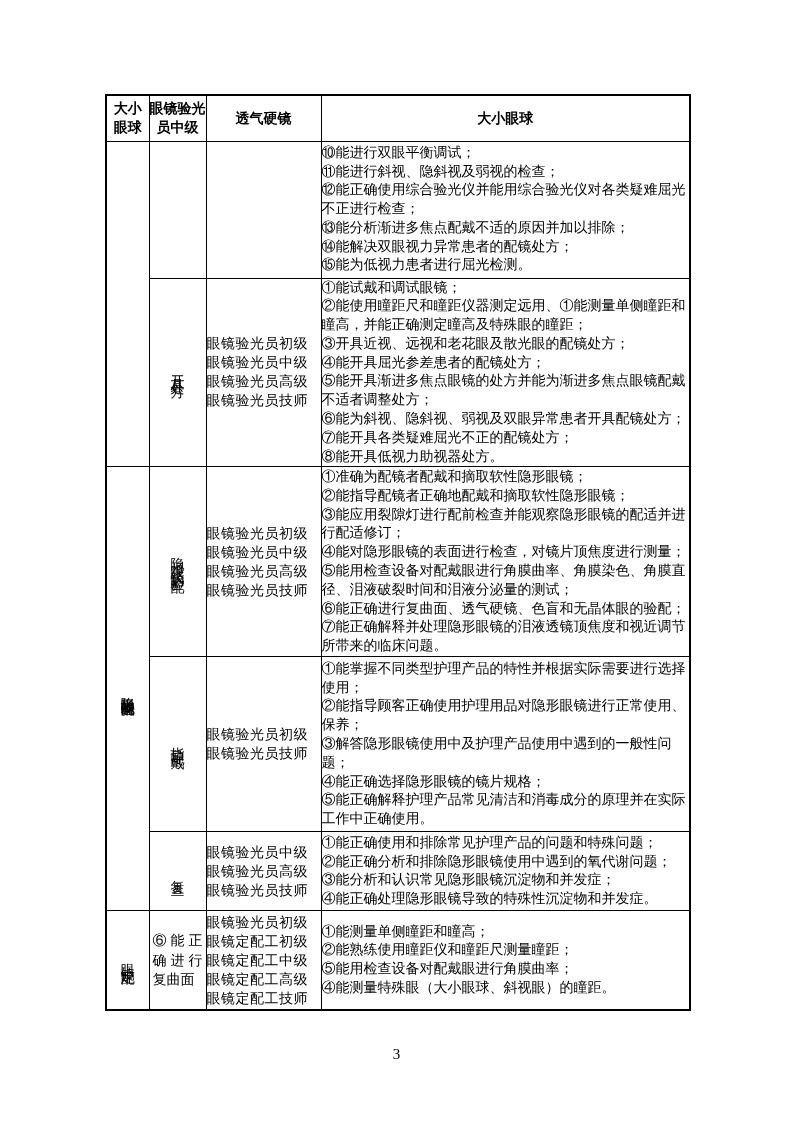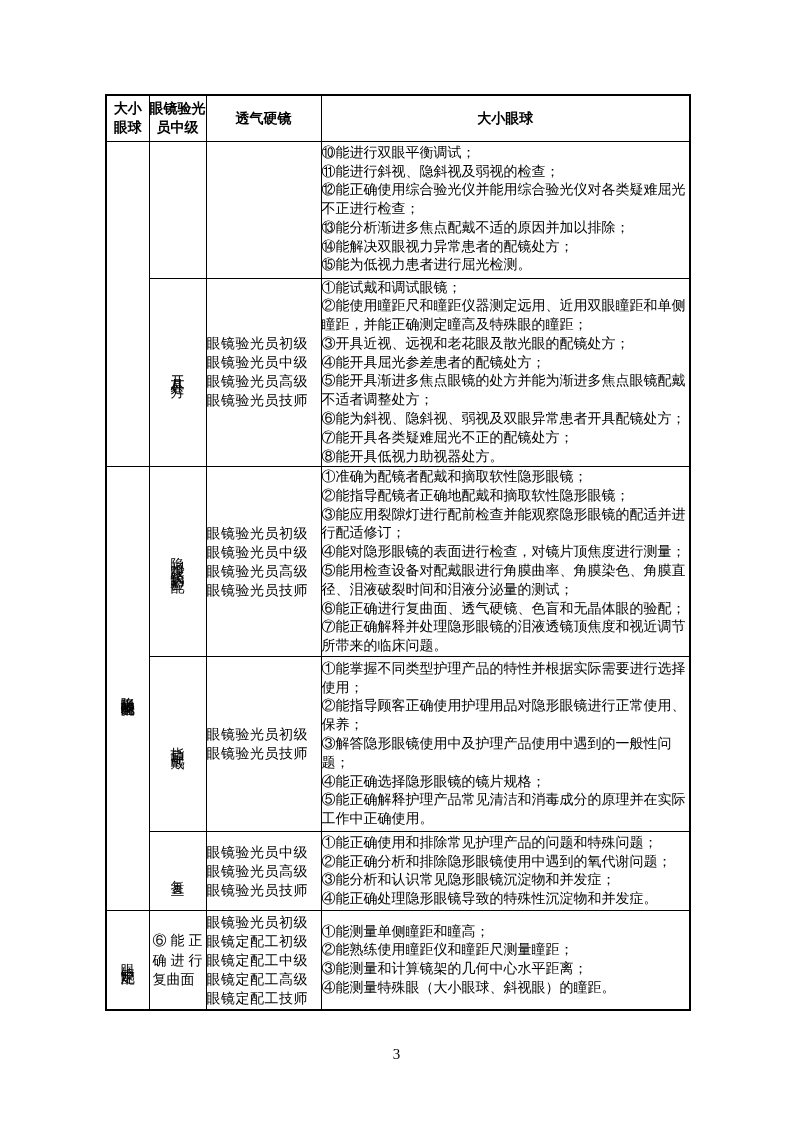--- a/index.html
+++ b/index.html
@@ -111,7 +111,7 @@
 眼镜验光员高级
 眼镜验光员技师</td>
       <td class="abilities">①能试戴和调试眼镜；
-②能使用瞳距尺和瞳距仪器测定远用、近用双眼瞳距和单侧瞳距，并能正确测定瞳高及特殊眼的瞳距；
+②能使用瞳距尺和瞳距仪器测定远用、①能测量单侧瞳距和瞳高，并能正确测定瞳高及特殊眼的瞳距；
 ③开具近视、远视和老花眼及散光眼的配镜处方；
 ④能开具屈光参差患者的配镜处方；
 ⑤能开具渐进多焦点眼镜的处方并能为渐进多焦点眼镜配戴不适者调整处方；

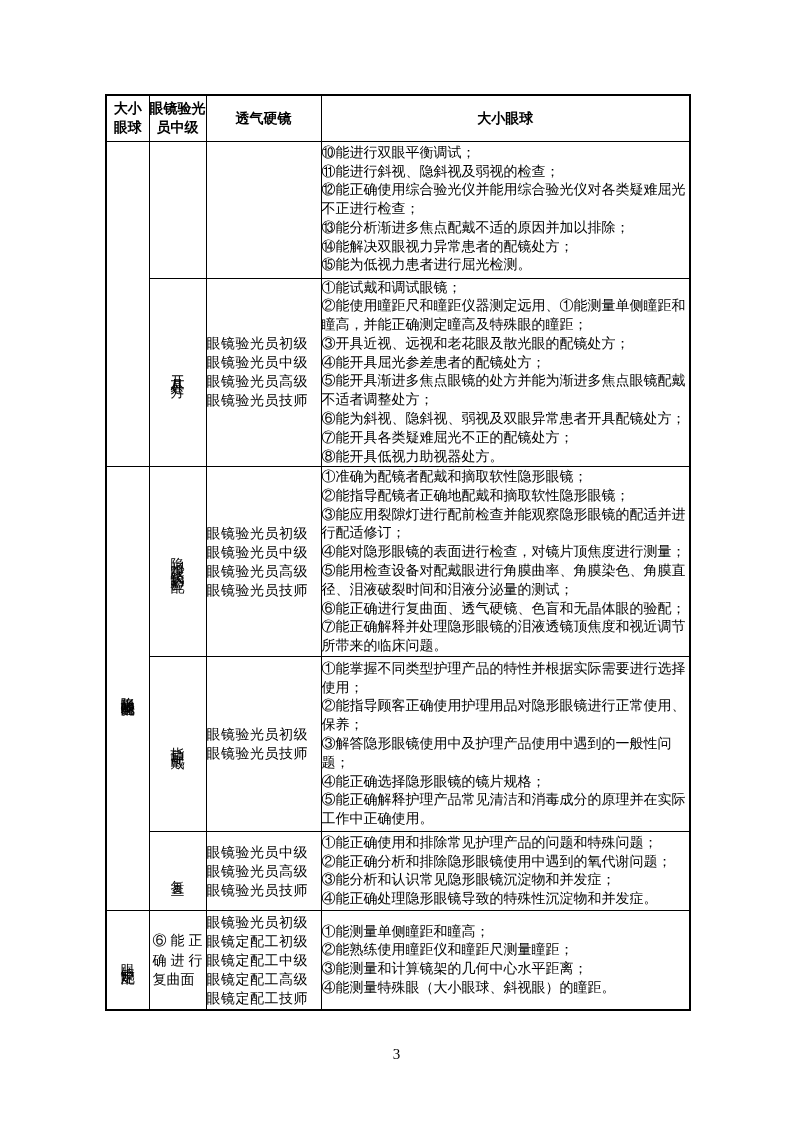--- a/index.html
+++ b/index.html
@@ -180,7 +180,7 @@
 眼镜定配工技师</td>
       <td class="abilities">①能测量单侧瞳距和瞳高；
 ②能熟练使用瞳距仪和瞳距尺测量瞳距；
-③能测量和计算镜架的几何中心水平距离；
+⑤能用检查设备对配戴眼进行角膜曲率；
 ④能测量特殊眼（大小眼球、斜视眼）的瞳距。</td>
     </tr>
   </tbody>

